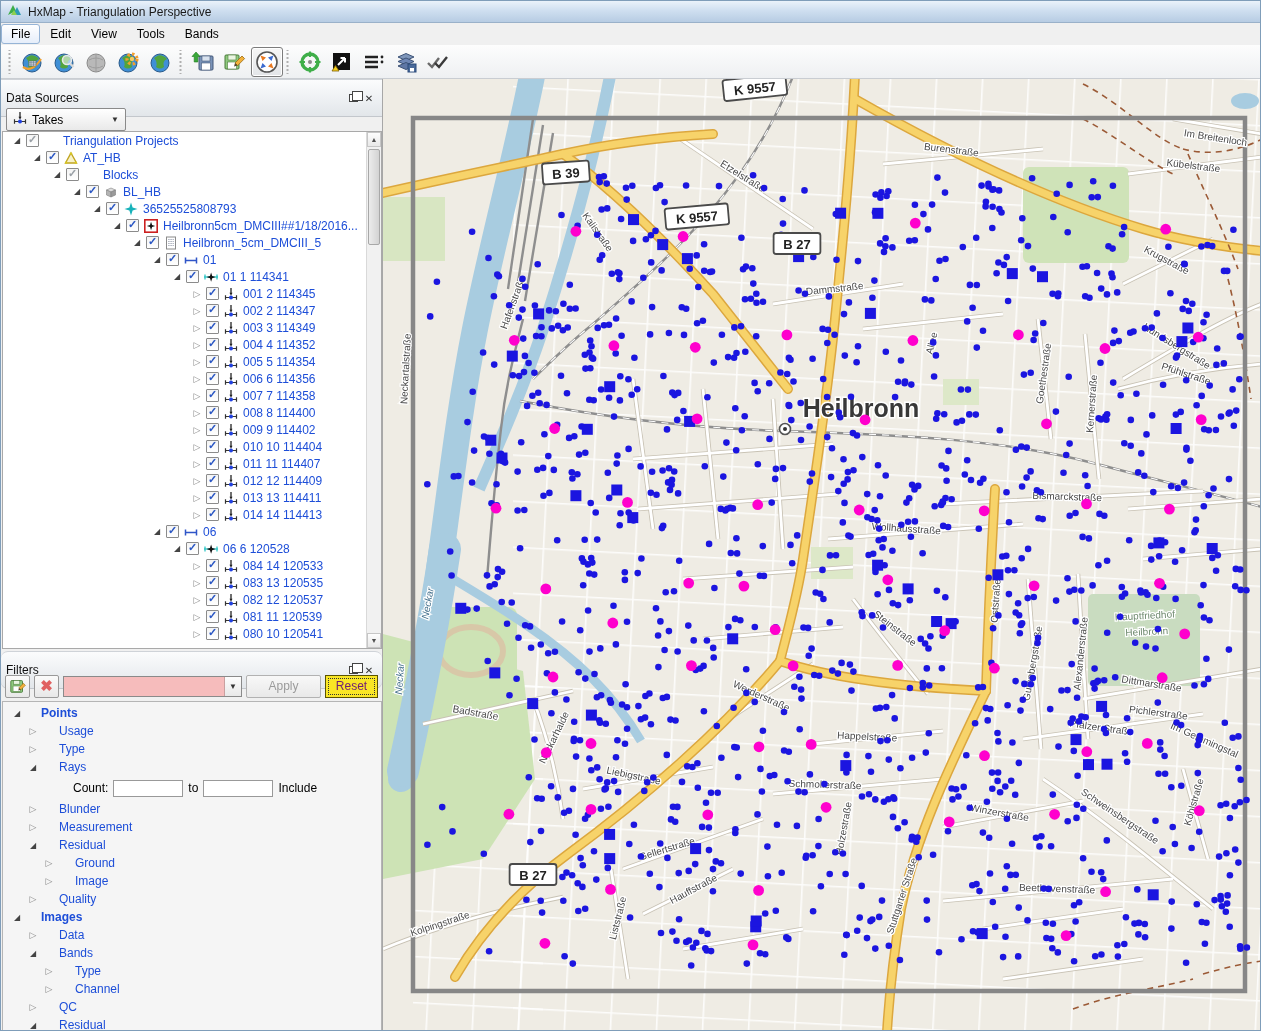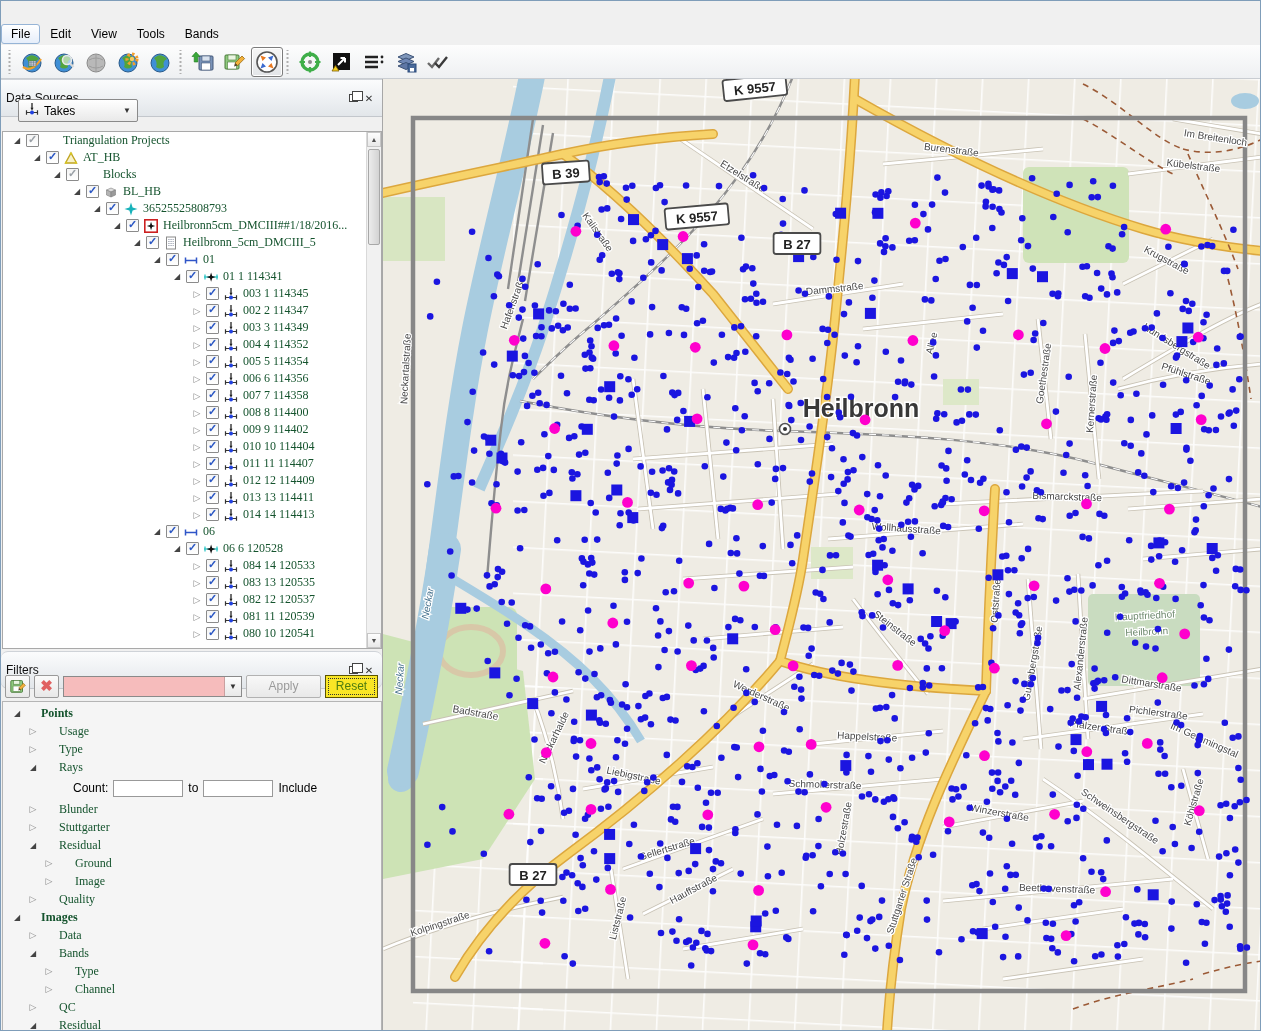--- a/index.html
+++ b/index.html
@@ -94,6 +94,16 @@
 <body>
 
 <div class="window">
+  <div class="titlebar">
+    <span>
+      <svg width="15" height="14" viewBox="0 0 15 14">
+          <polygon points="1,12 6,2 9,8" fill="#3fae49"></polygon>
+          <polygon points="6,12 10,4 14,12" fill="#2e9bb5"></polygon>
+          <polygon points="4,12 7,7 10,12" fill="#8ed04e"></polygon>
+        </svg>
+    </span>
+    <span>HxMap - Triangulation Perspective</span>
+  </div>
   <div class="menubar" id="menubar">
       <div class="menu-item focused">File</div>
       <div class="menu-item">Edit</div>

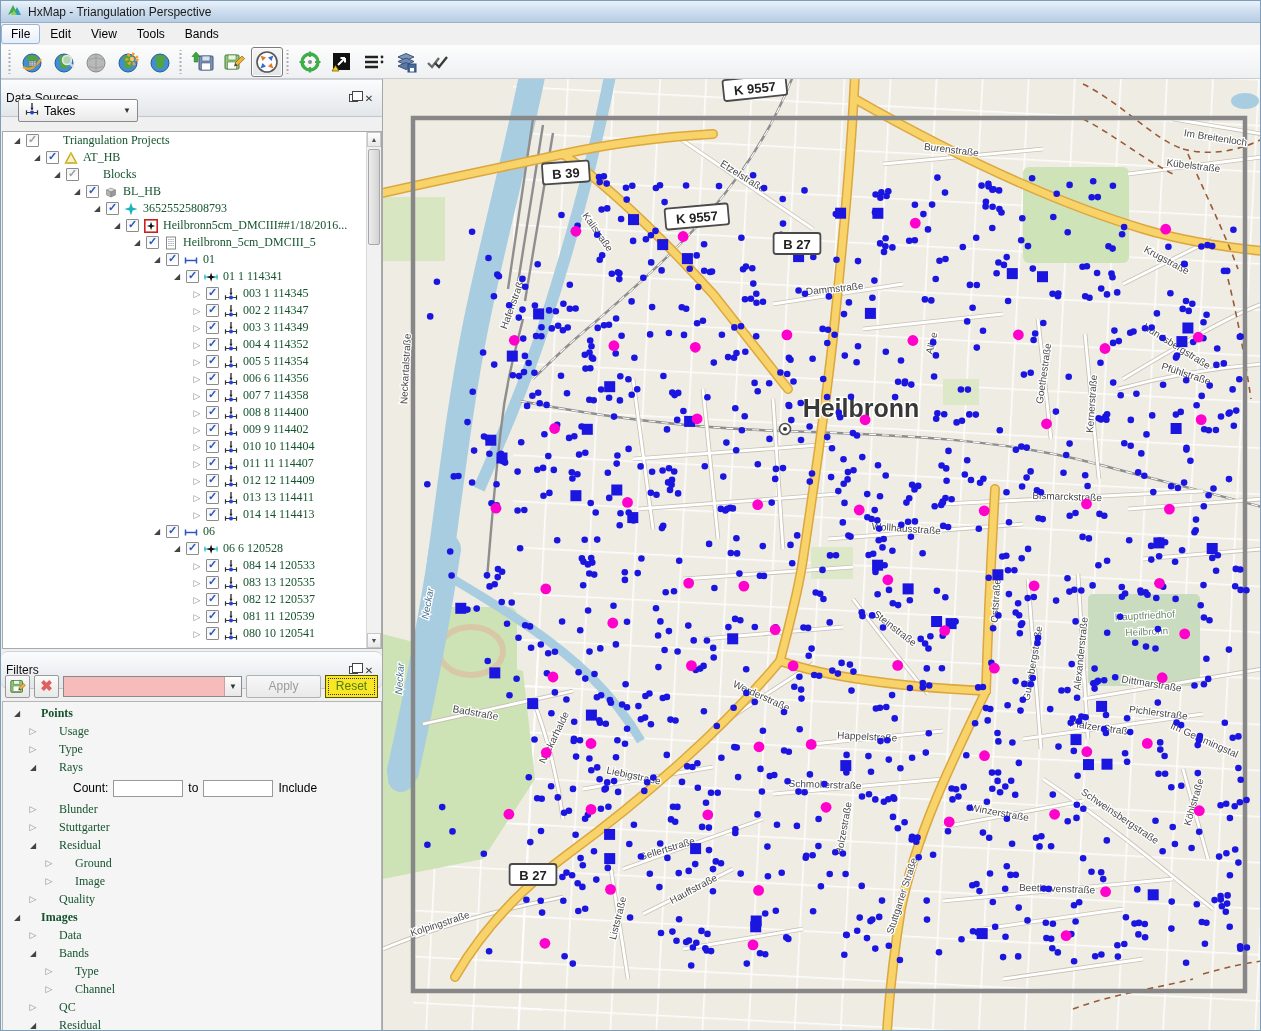--- a/index.html
+++ b/index.html
@@ -39,8 +39,8 @@
   .float-glyph{position:relative;width:9px;height:8px;border:1px solid #444;background:#fff;}
   .float-glyph:before{content:"";position:absolute;left:2px;top:-4px;width:9px;height:8px;
     border:1px solid #444;background:#fff;}
-  .ds-toolbar{position:absolute;left:12px;top:20px;width:100%;height:32px;display:flex;
-    align-items:flex-start;padding:0 5px;}
+  .ds-toolbar{position:absolute;left:0;top:20px;width:100%;height:32px;display:flex;
+    align-items:flex-end;padding:0 5px;}
   .takes-combo{width:120px;height:23px;border:1px solid #8a8a8a;border-radius:2px;
     background:linear-gradient(#ffffff,#e9e9e9);display:flex;align-items:center;gap:5px;
     font-size:12px;padding:0 6px;}

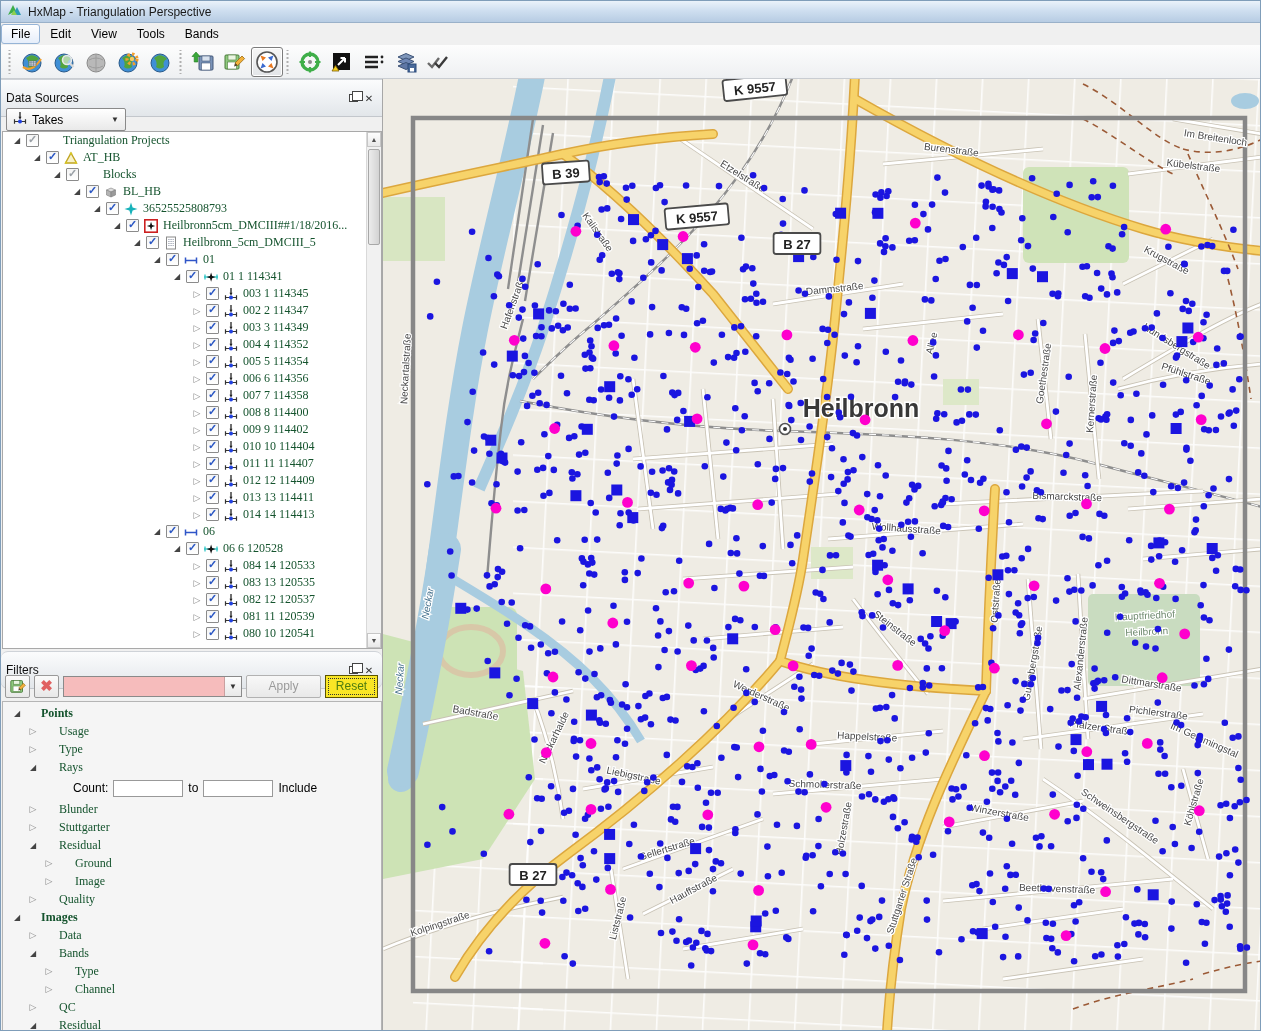--- a/index.html
+++ b/index.html
@@ -56,7 +56,7 @@
   .tcheck.blue:after{content:"✓";color:#2b57c4;}
   .tcheck.gray:after{content:"✓";color:#9aa0a6;}
   .ticon{width:18px;height:14px;flex:none;display:flex;align-items:center;justify-content:center;}
-  .tlabel{padding-left:3px;color:#14532d;font-family:Liberation Serif, serif;}
+  .tlabel{padding-left:3px;color:#1d4ed8;}
   .scrollbar{position:absolute;right:0;top:0;bottom:0;width:15px;background:#f1f1f1;
     border-left:1px solid #d9d9d9;}
   .sb-arrow{position:absolute;left:0;width:14px;height:15px;display:flex;align-items:center;

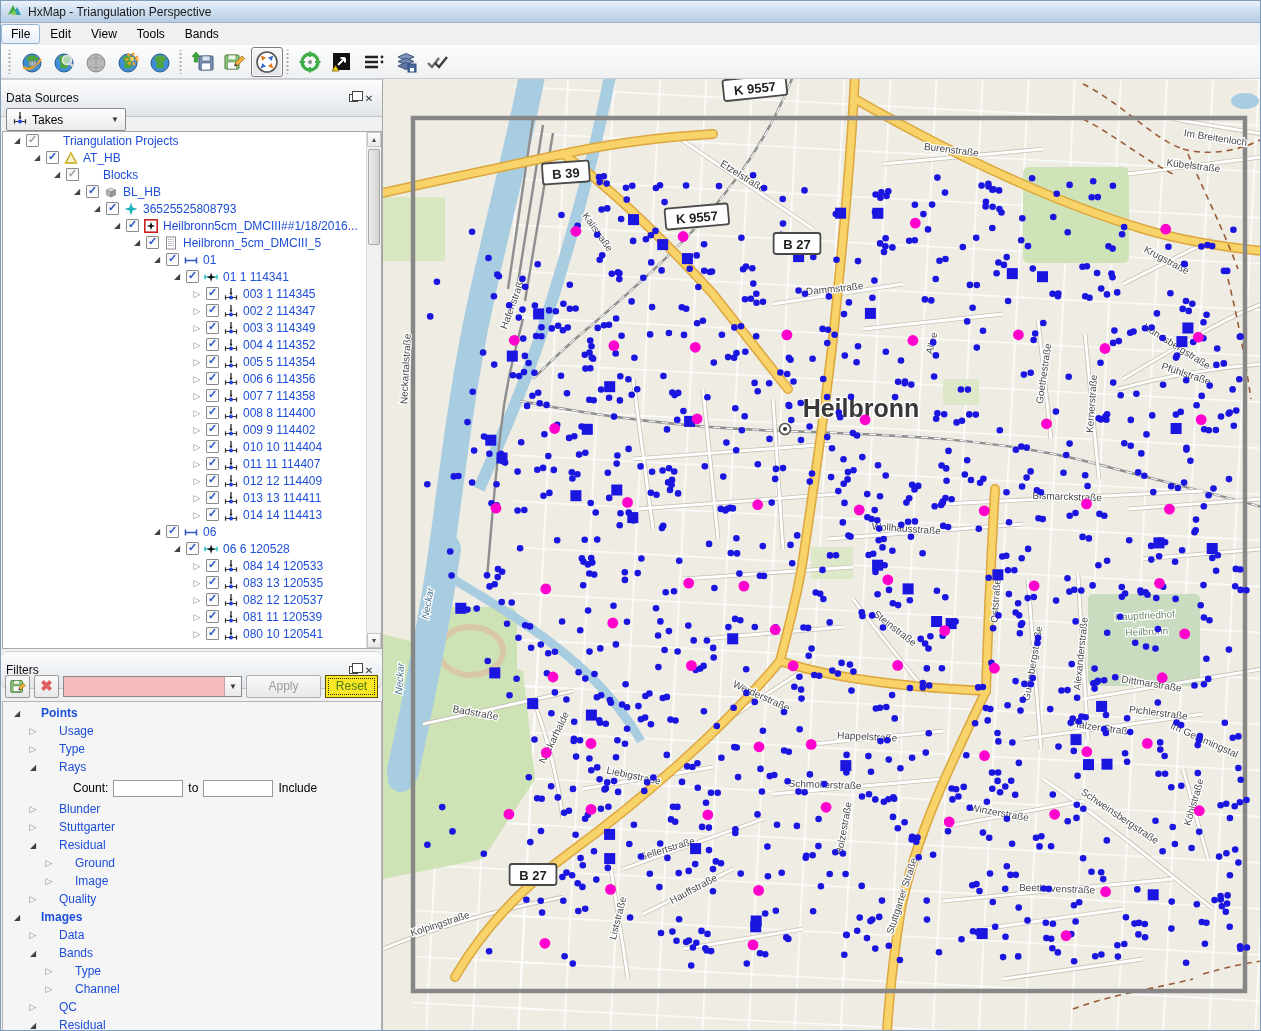--- a/index.html
+++ b/index.html
@@ -345,7 +345,7 @@
                 <polygon points="5.5,5.8 8.5,5.8 7,8.8" fill="#222"></polygon>
               </svg>
             </span>
-            <span class="tlabel">003 1 114345</span>
+            <span class="tlabel">001 2 114345</span>
           </div>
           <div class="trow" style="padding-left: 186px;">
             <span class="texp c">▷</span>

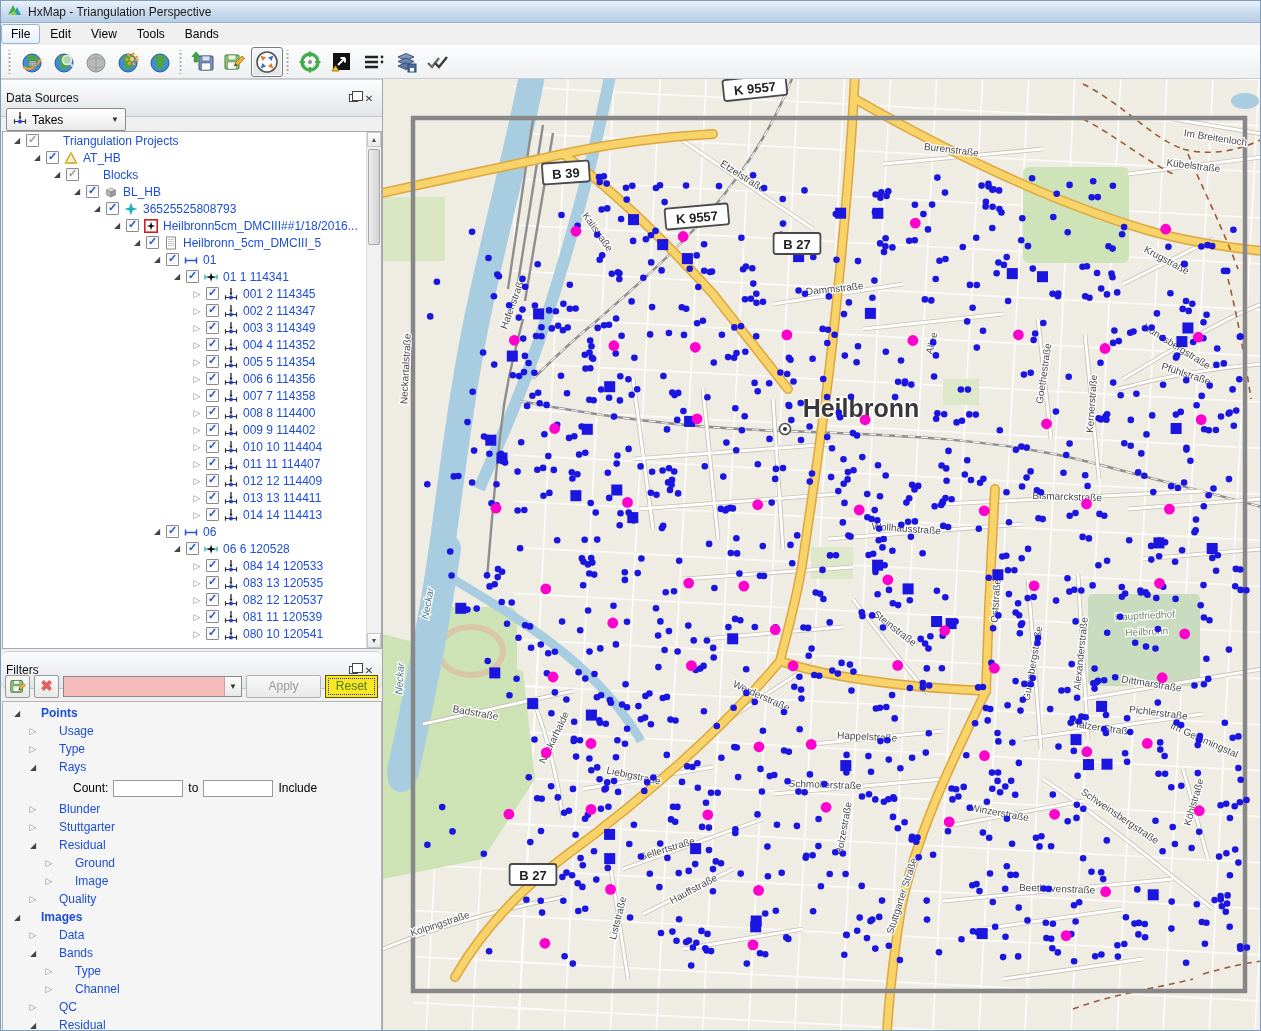--- a/index.html
+++ b/index.html
@@ -78,7 +78,7 @@
     background:linear-gradient(#f8f8f8,#e9e9e9);font-size:12px;color:#9b9b9b;text-align:center;
     line-height:21px;}
   .reset-btn{width:55px;height:23px;border:1px solid #5a5200;background:#f9e625;font-size:12px;
-    color:#4d7c0f;text-align:center;line-height:21px;outline:1px dotted #333;outline-offset:-4px;}
+    color:#701a75;text-align:center;line-height:21px;outline:1px dotted #333;outline-offset:-4px;}
   .filters-tree{position:absolute;left:1px;width:380px;background:#f5f5f5;border:1px solid #b5b5b5;
     overflow:hidden;padding-top:2px;}
   .ftrow{display:flex;align-items:center;height:18px;font-size:12px;}

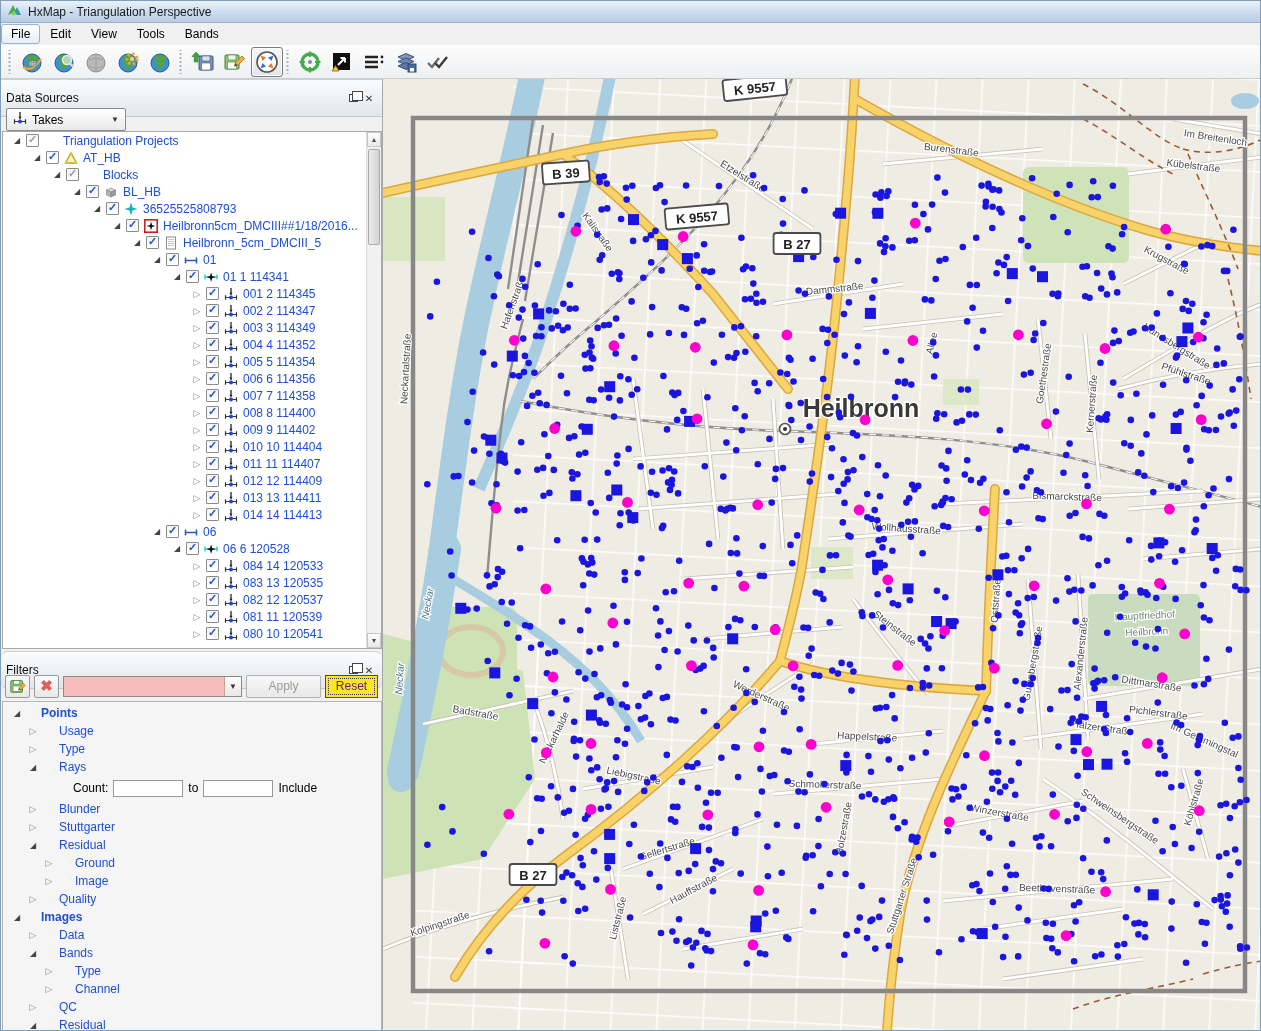--- a/index.html
+++ b/index.html
@@ -671,7 +671,7 @@
         </div>
         <div class="ftrow" style="padding-left: 22px;">
           <span class="texp c">▷</span>
-          <span class="tlabel">Stuttgarter</span>
+          <span class="tlabel">Measurement</span>
         </div>
         <div class="ftrow" style="padding-left: 22px;">
           <span class="texp">◢</span>

